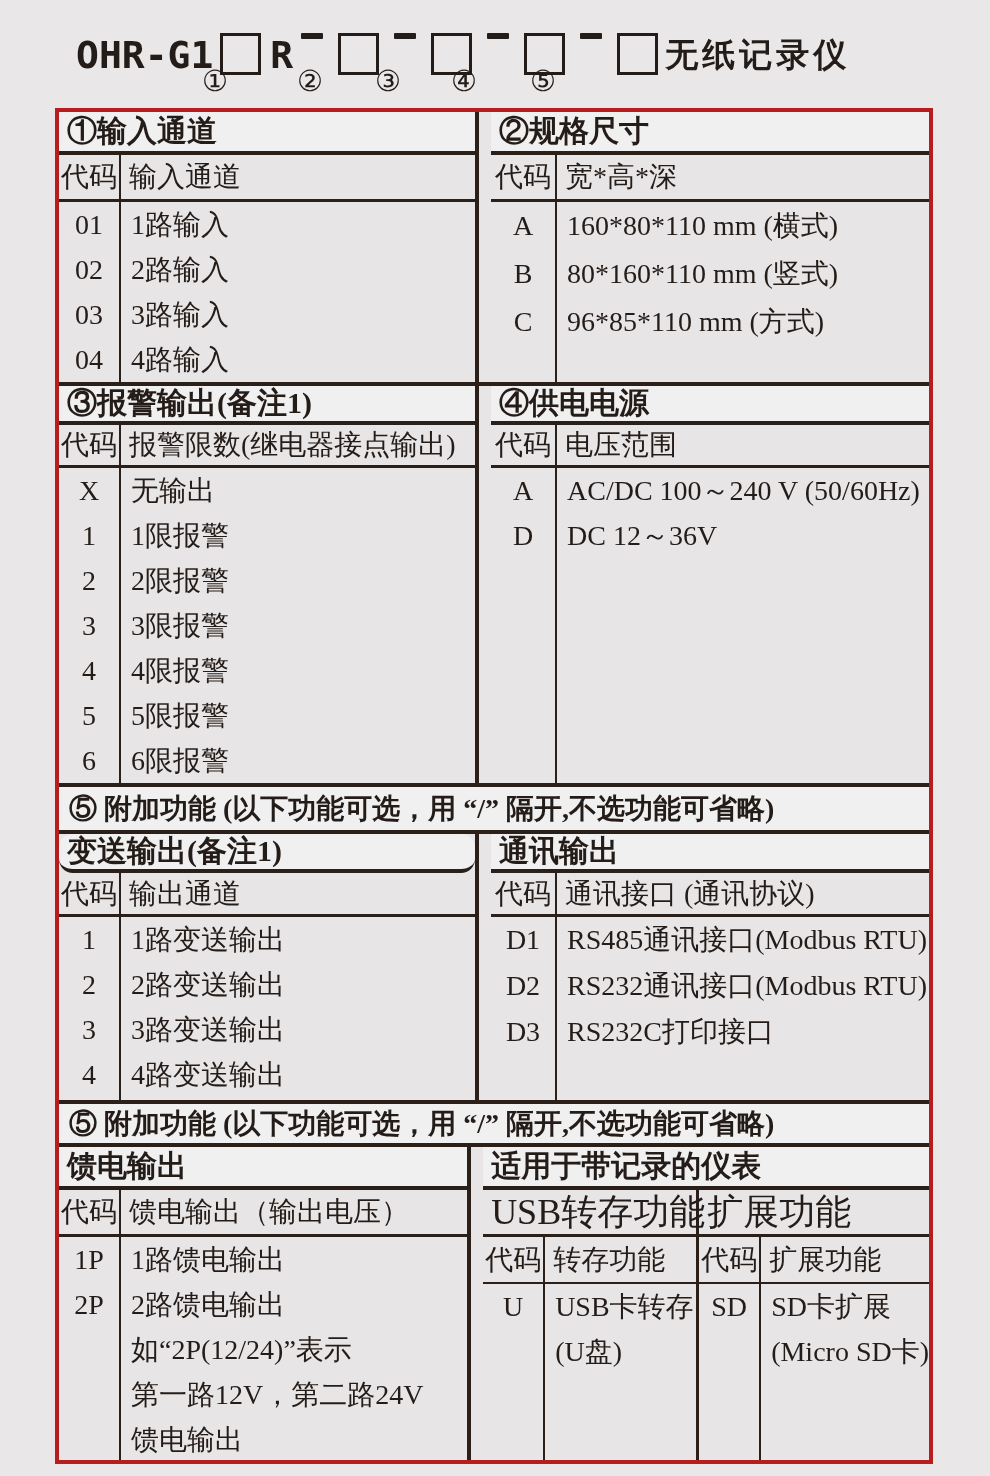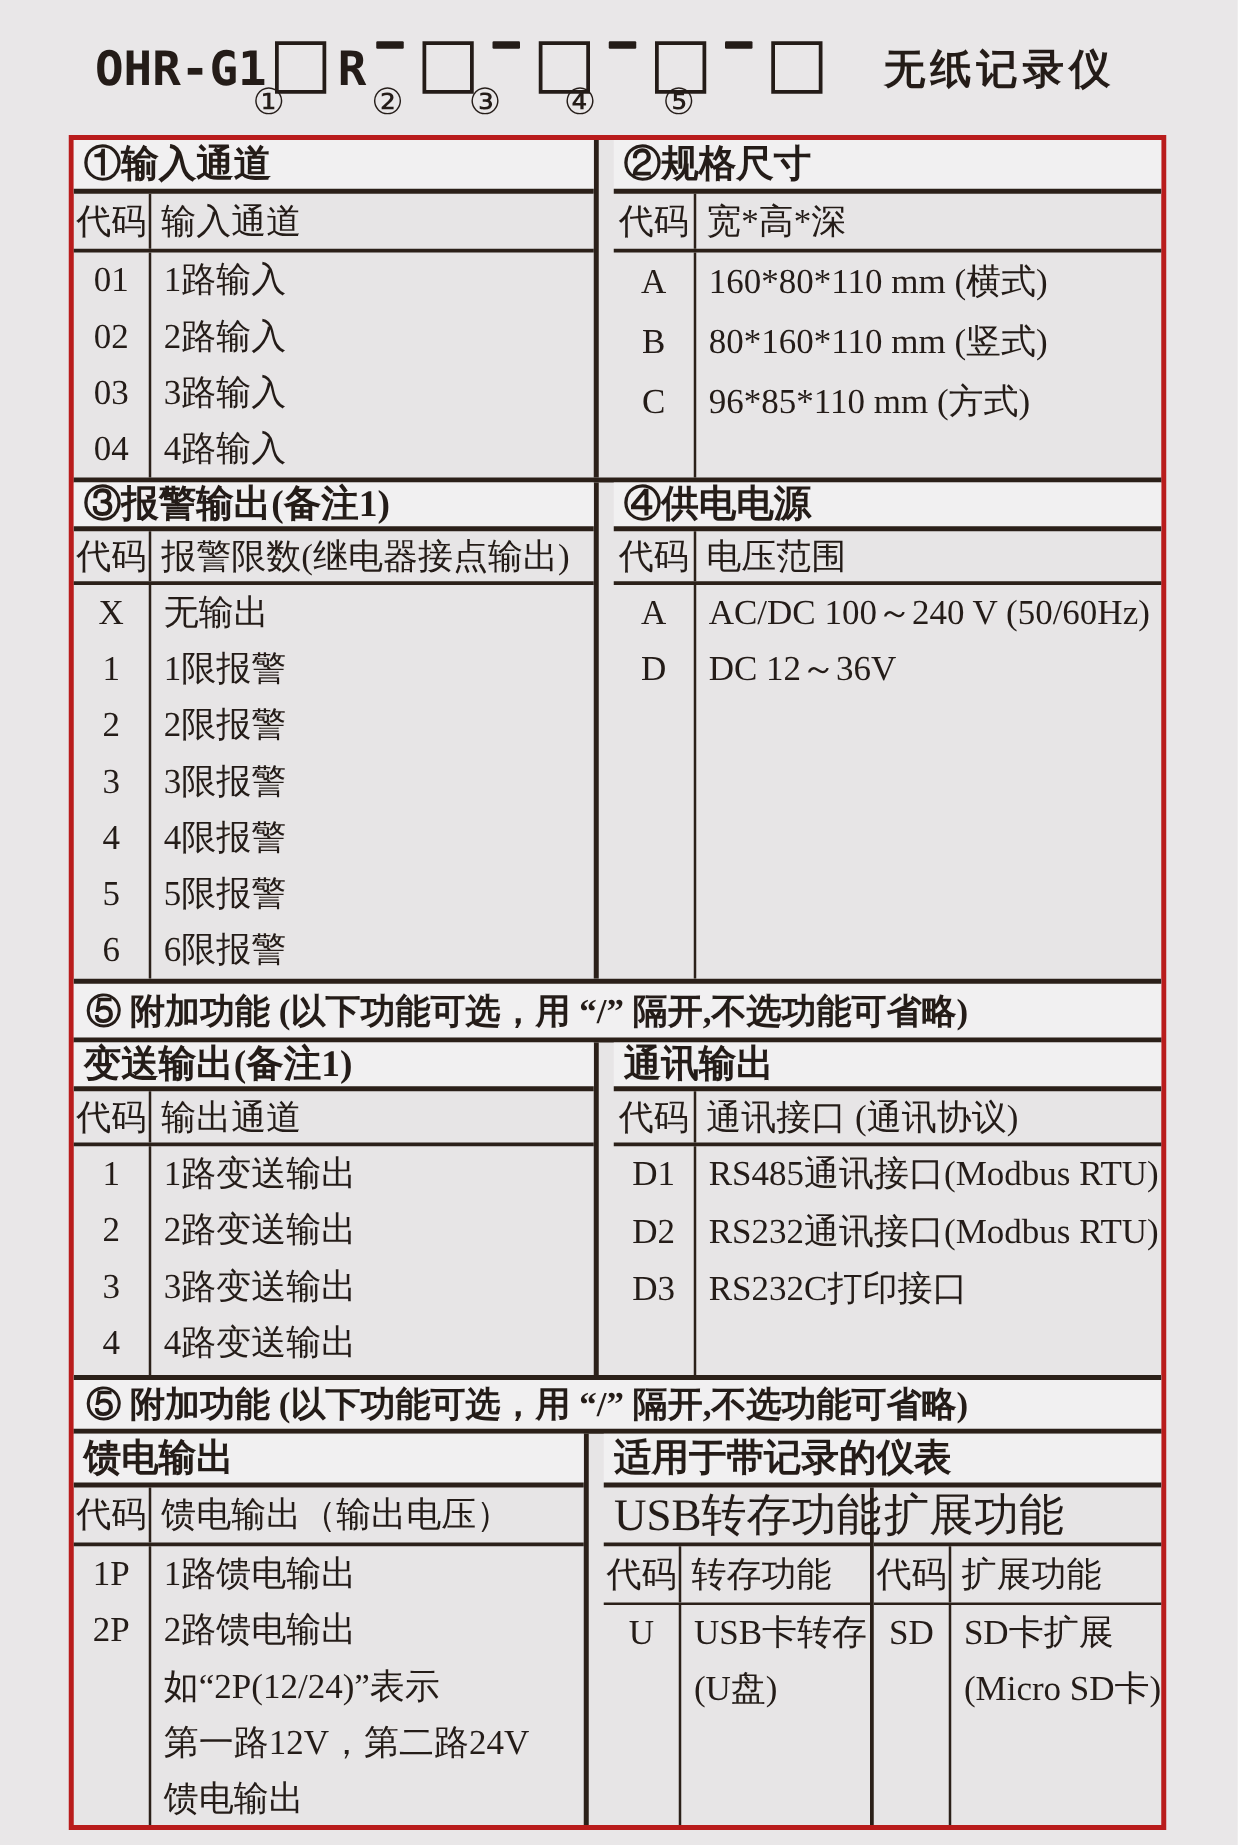--- a/index.html
+++ b/index.html
@@ -35,7 +35,7 @@
     margin:0 8px;border-radius:1px;
   }
   .product-name{
-    font-size:33px;font-weight:600;margin-left:42px;letter-spacing:4px;
+    font-size:33px;font-weight:600;letter-spacing:4px;
   }
   .pos-label{
     position:absolute;top:64px;width:40px;

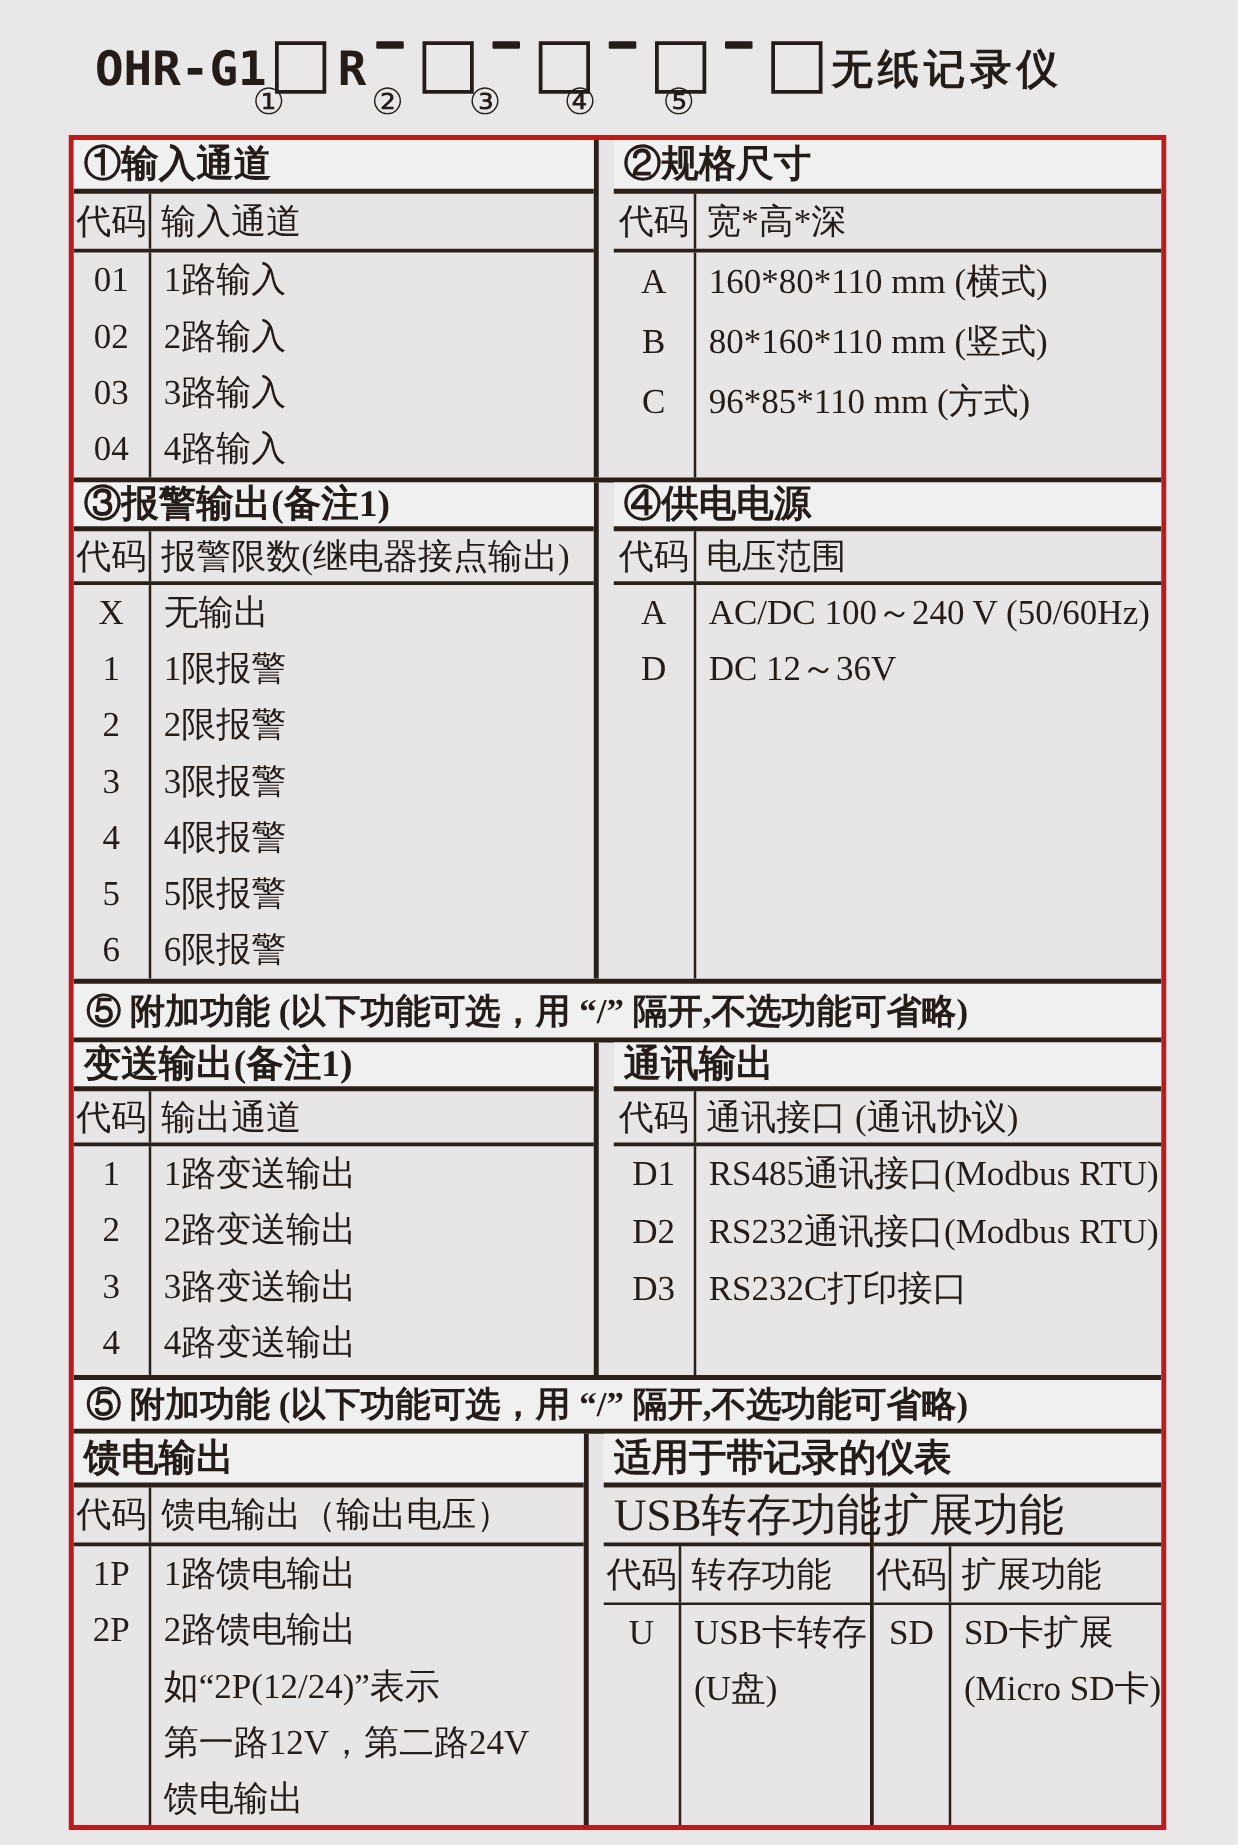--- a/index.html
+++ b/index.html
@@ -232,7 +232,7 @@
 
     <div class="block bt" style="height:270px;">
       <div class="half-left">
-        <div class="sec-title" style="height:39px;">变送输出(备注1)</div>
+        <div class="sec-title" style="height:39px;border-radius:14px;">变送输出(备注1)</div>
         <div class="sec-header" style="height:44px;">
           <div class="code-h w-l">代码</div>
           <div class="desc-h">输出通道</div>

